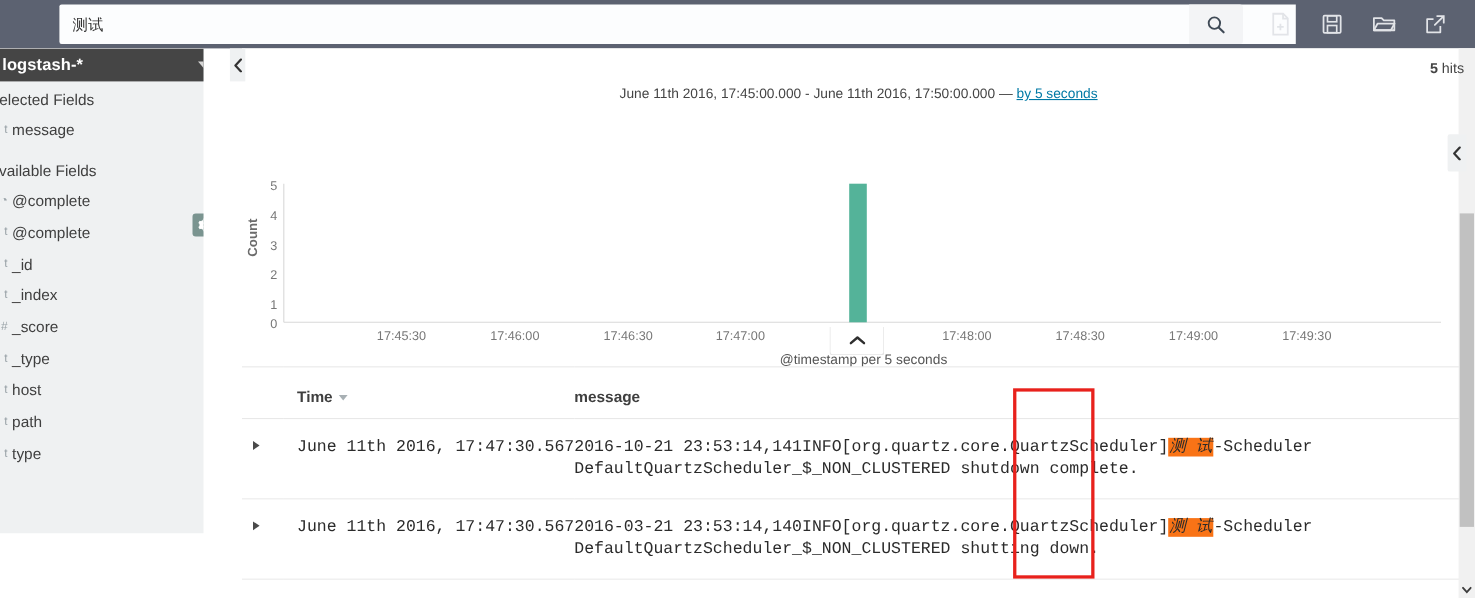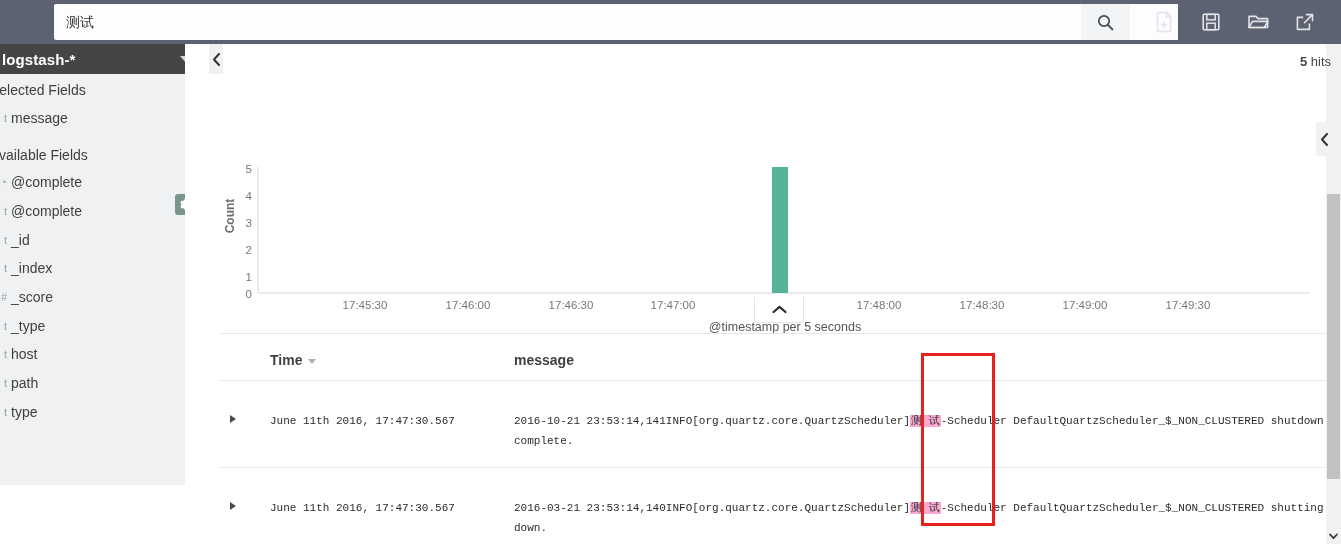--- a/index.html
+++ b/index.html
@@ -328,6 +328,9 @@
       <span>hits</span>
     </div>
 
+    <div class="chart-header">
+      <span>June 11th 2016, 17:45:00.000 - June 11th 2016, 17:50:00.000 — </span><a>by 5 seconds</a>
+    </div>
 
     <div class="chart-area">
       <svg width="1121" height="230" viewBox="0 0 1121 230">

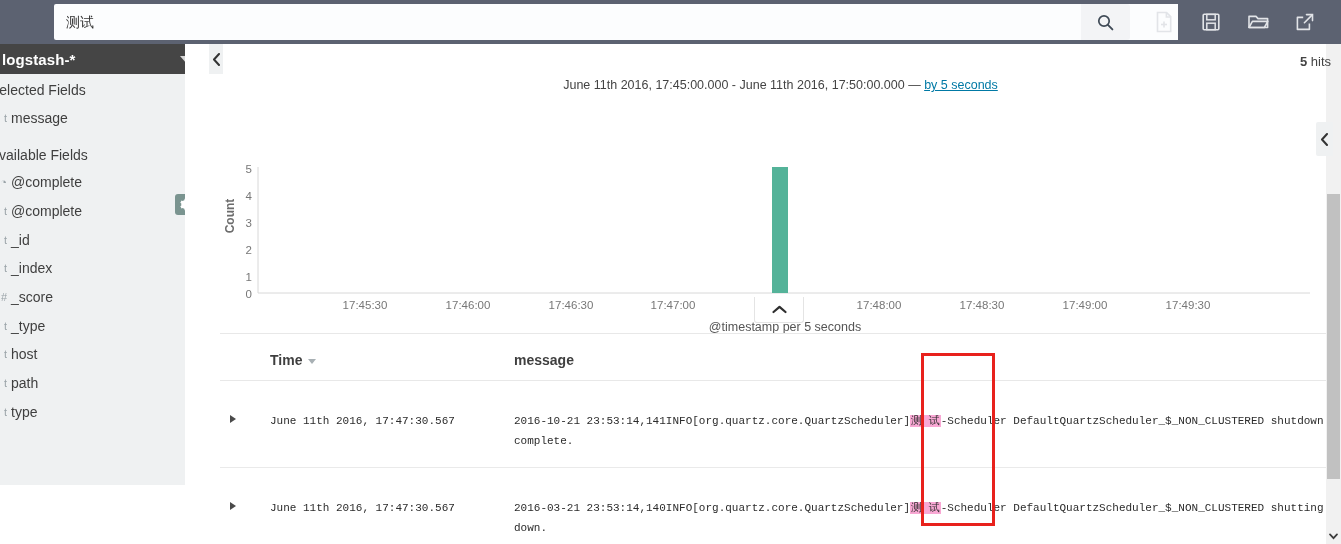--- a/index.html
+++ b/index.html
@@ -157,10 +157,10 @@
     vertical-align: middle;
   }
   .doc-table td {
-    vertical-align: top; padding: 30px 0 16px 0;
+    vertical-align: top; padding: 16px 0 16px 0;
     border-bottom: 1px solid #eaeaea;
     font-family: "Liberation Mono", monospace;
-    font-size: 11px; color: #2b2b2b; line-height: 20px;
+    font-size: 15px; color: #2b2b2b; line-height: 20px;
   }
   .td-expand { width: 28px; padding-left: 10px !important; }
   .td-time { width: 244px; padding-left: 12px !important; white-space: nowrap; }

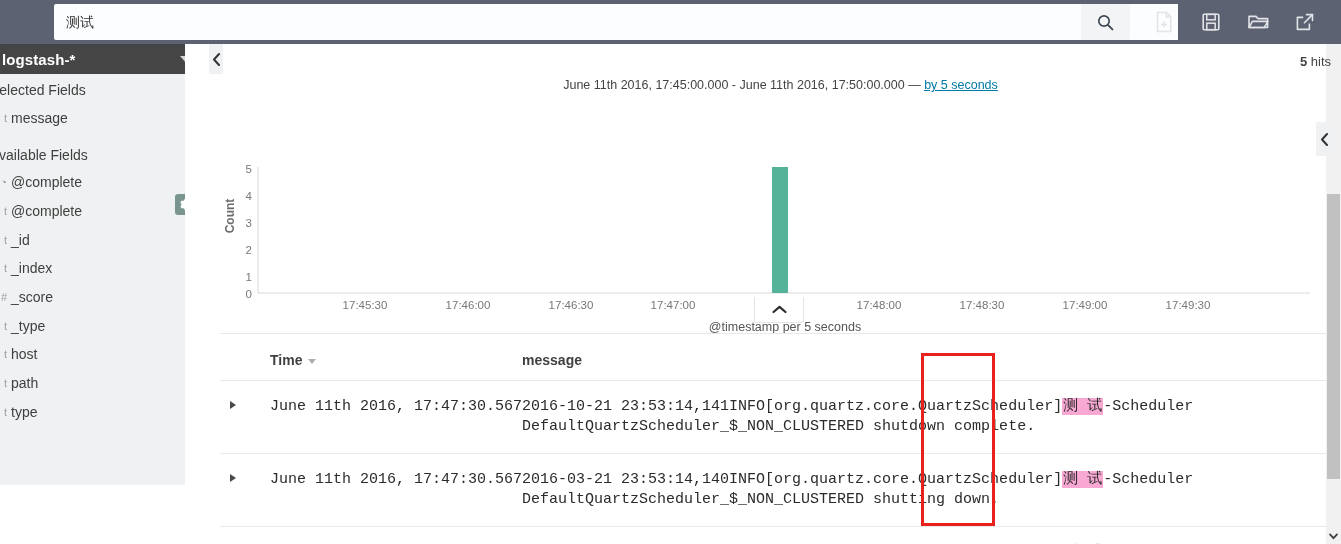--- a/index.html
+++ b/index.html
@@ -172,7 +172,7 @@
     cursor: pointer;
   }
   .msg-cell { padding-right: 12px !important; }
-  .hl { background: #f9a8d4; padding: 0 1px; }
+  .hl { background: #f97316; padding: 0 1px; font-style: italic; }
 
   
   .annot-box {

